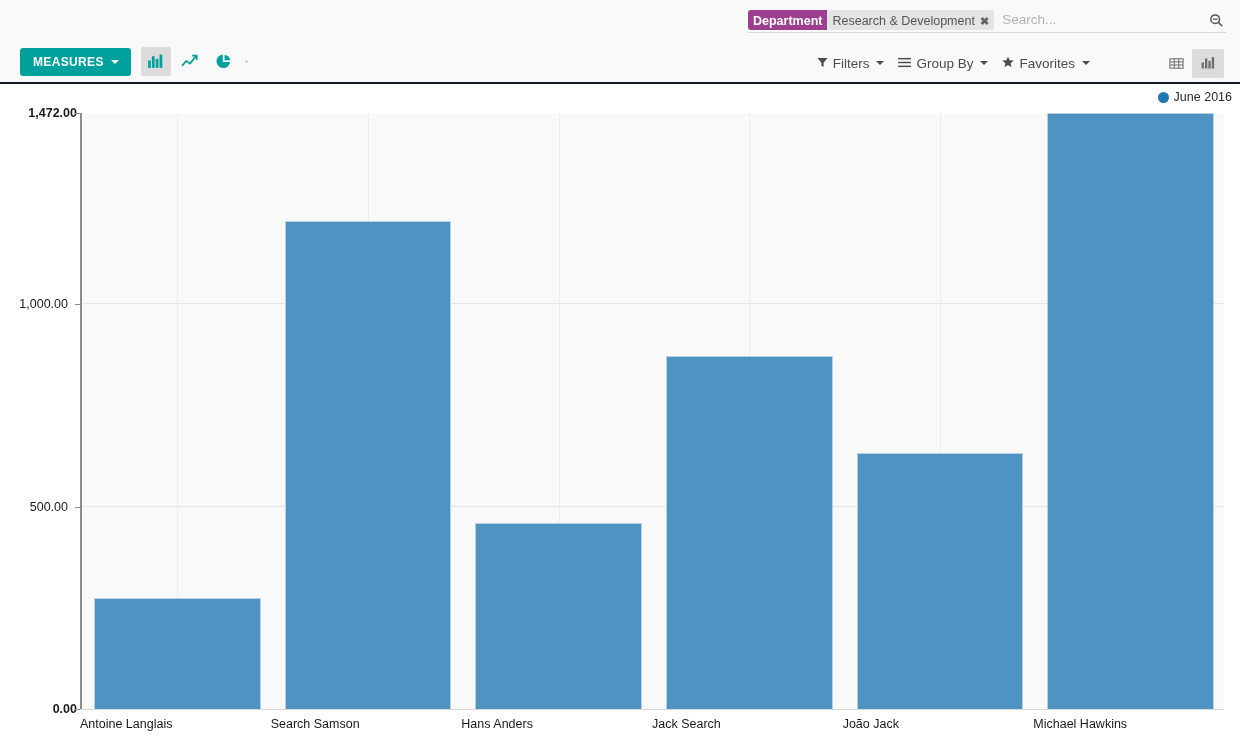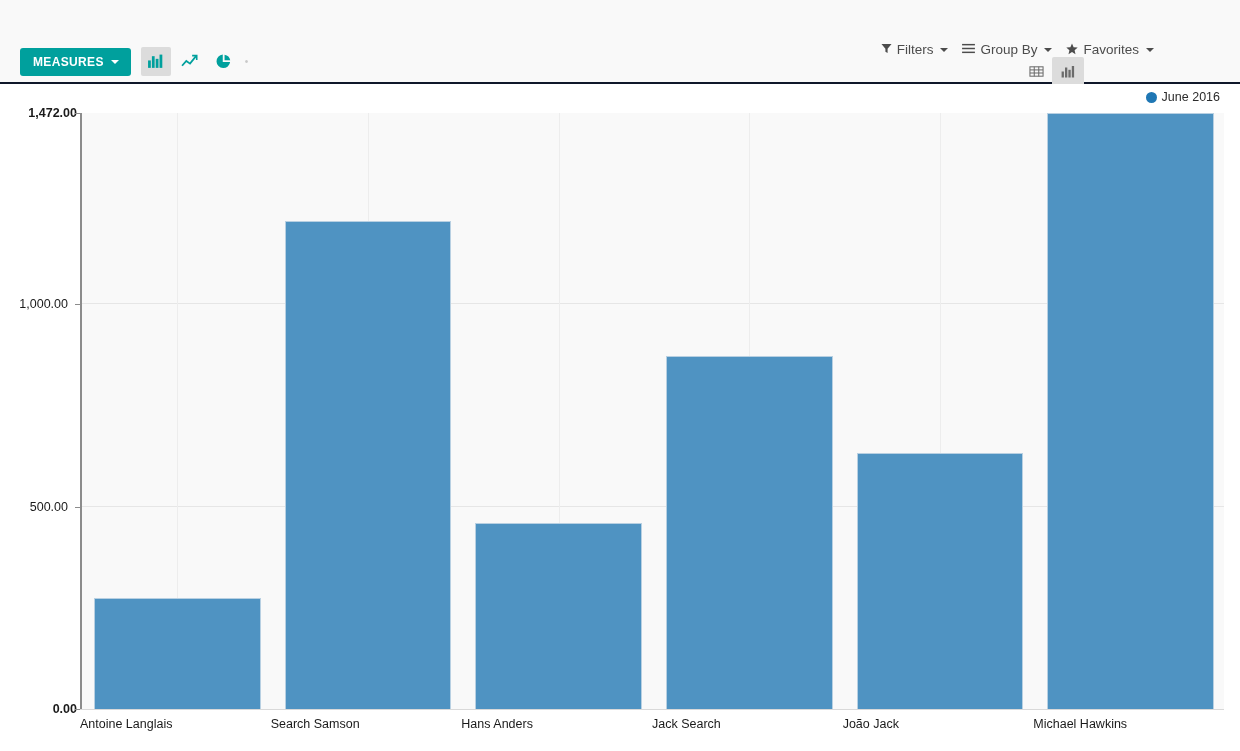--- a/index.html
+++ b/index.html
@@ -272,6 +272,23 @@
 
 <div class="topbar">
 
+  <div class="searchview">
+    <div class="facet">
+      <span class="facet-label">Department</span>
+      <span class="facet-value">
+        <span>Research &amp; Development</span>
+        <span class="facet-remove">✖</span>
+      </span>
+    </div>
+    <input class="search-input" type="text" placeholder="Search..." style="">
+    <span class="search-icon">
+      <svg width="15" height="15" viewBox="0 0 16 16" fill="none" stroke="currentColor" stroke-width="1.6">
+        <circle cx="6.6" cy="6.6" r="4.6"></circle>
+        <line x1="4.2" y1="6.6" x2="9.0" y2="6.6" stroke-width="1.4"></line>
+        <line x1="10.0" y1="10.0" x2="14.2" y2="14.2"></line>
+      </svg>
+    </span>
+  </div>
 </div>
 
 <div class="toolbar">

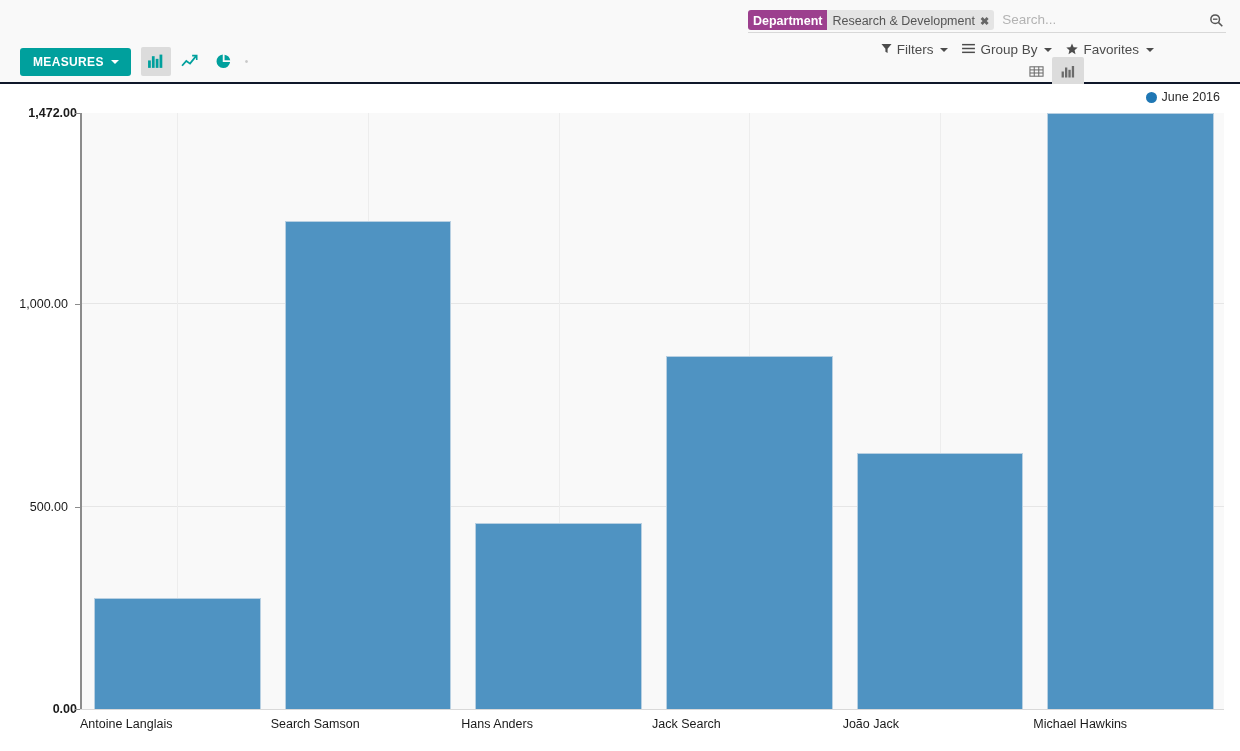--- a/index.html
+++ b/index.html
@@ -158,7 +158,6 @@
     display: flex;
     align-items: center;
     gap: 0;
-    flex-direction: column;
   }
   .menu-group {
     display: flex;

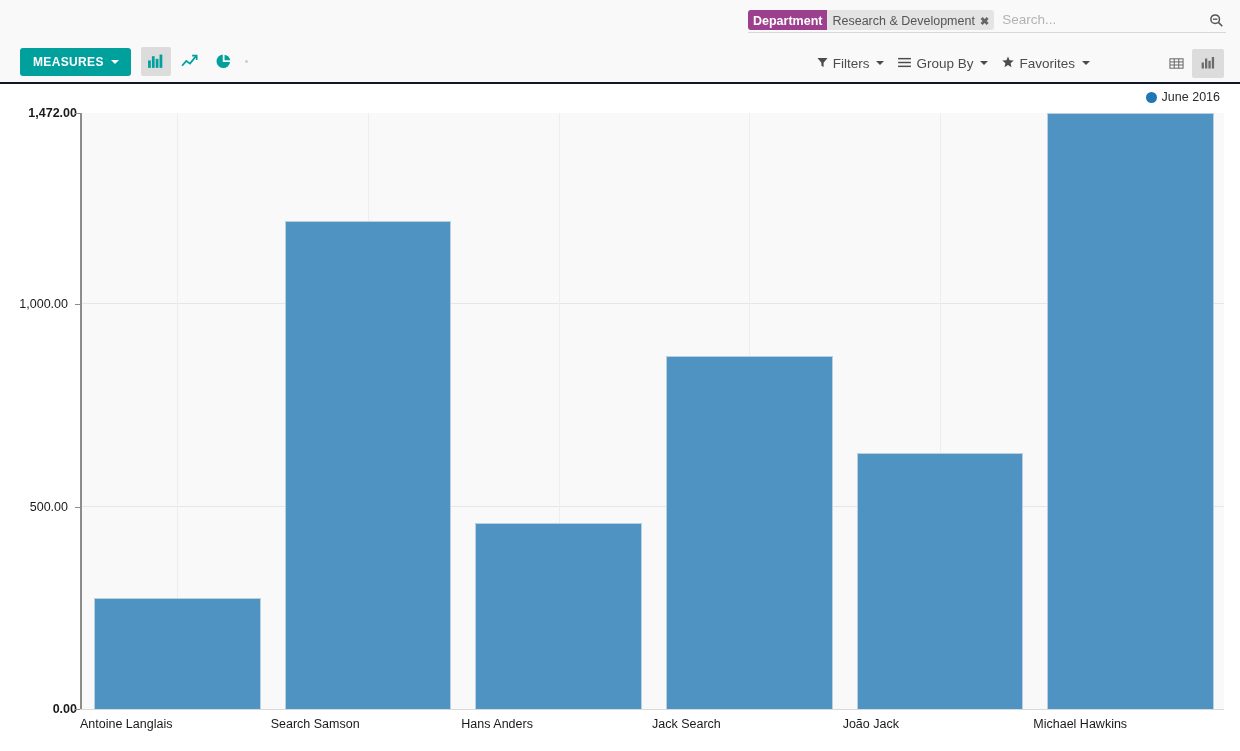--- a/index.html
+++ b/index.html
@@ -196,7 +196,7 @@
   }
   .legend {
     position: absolute;
-    right: 20px; top: 6px;
+    right: 8px; top: 6px;
     display: flex;
     align-items: center;
     gap: 5px;

